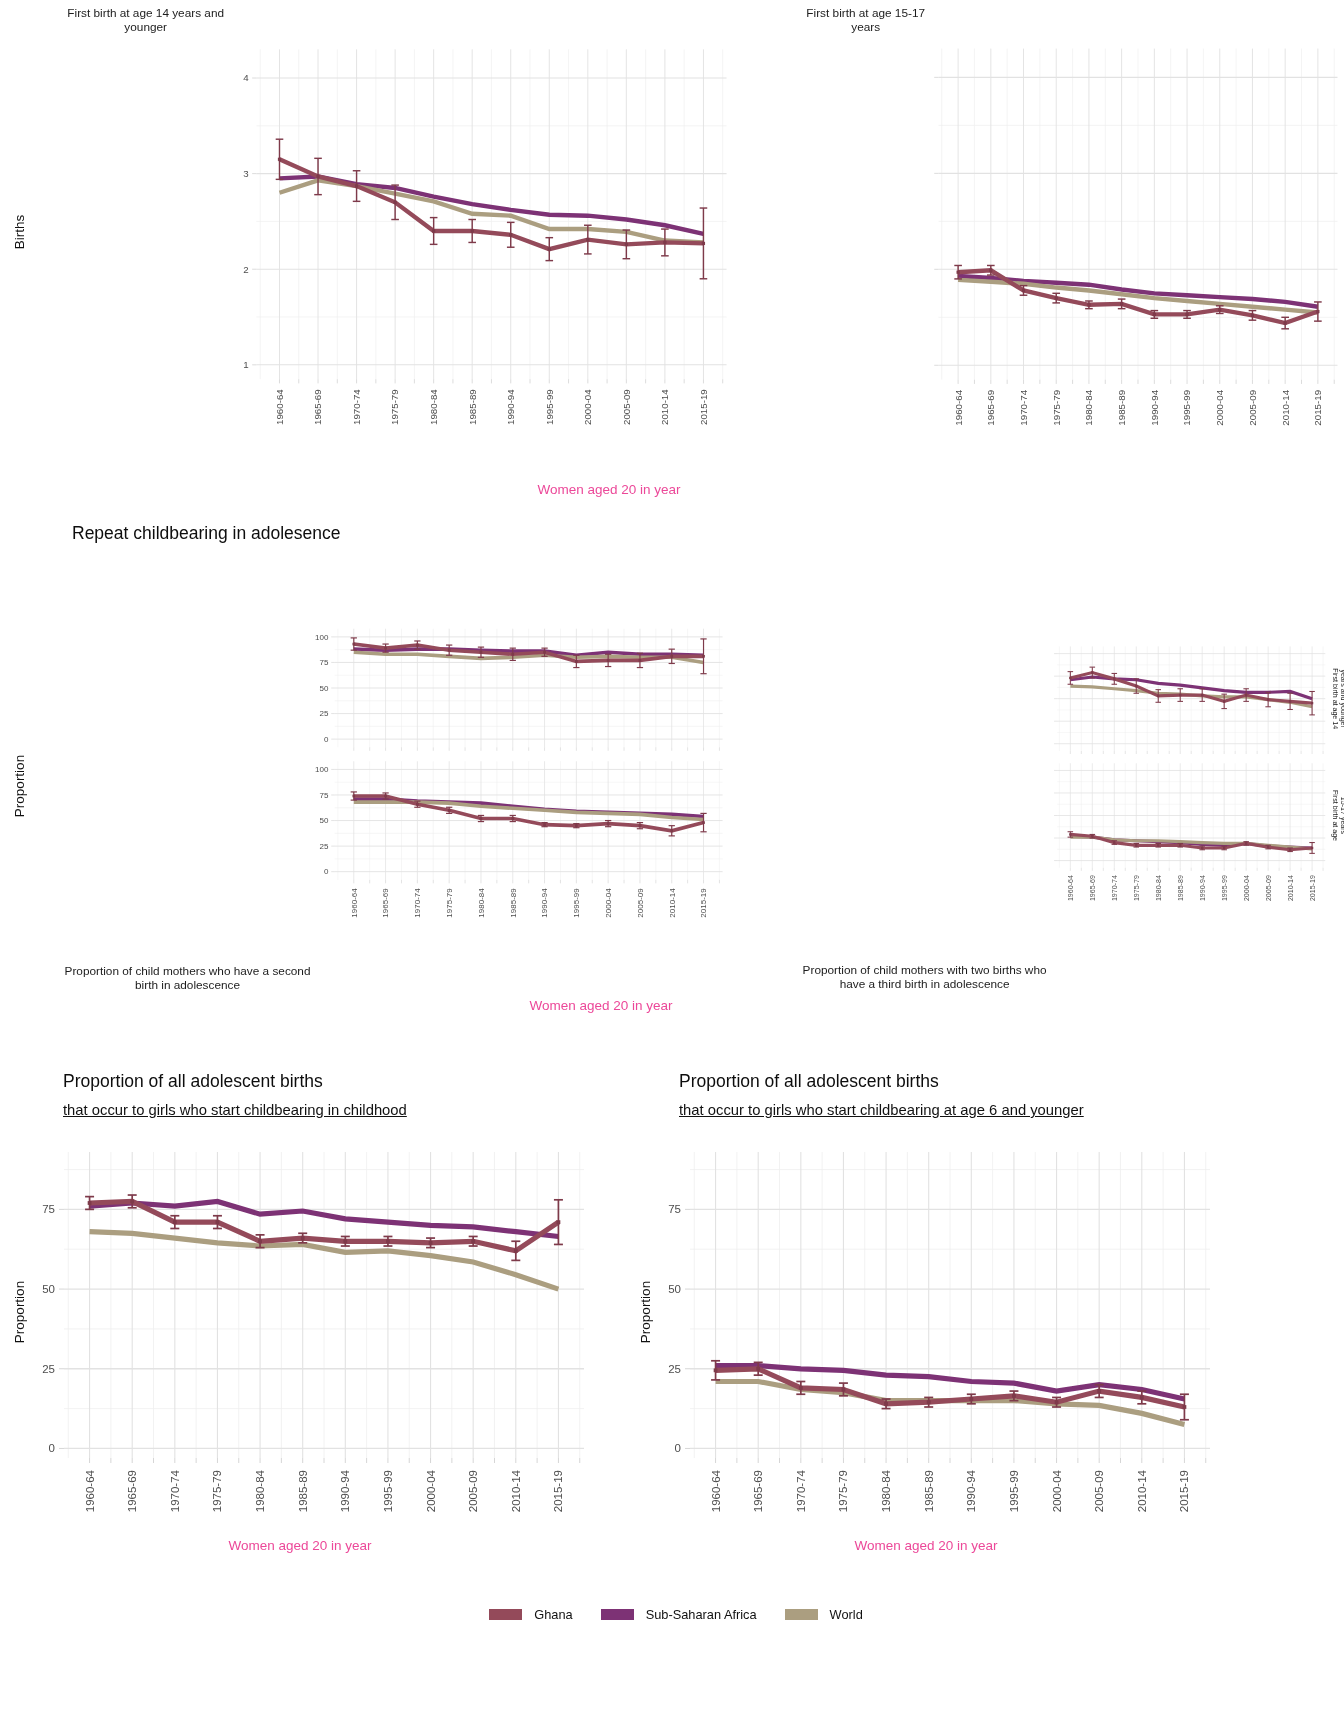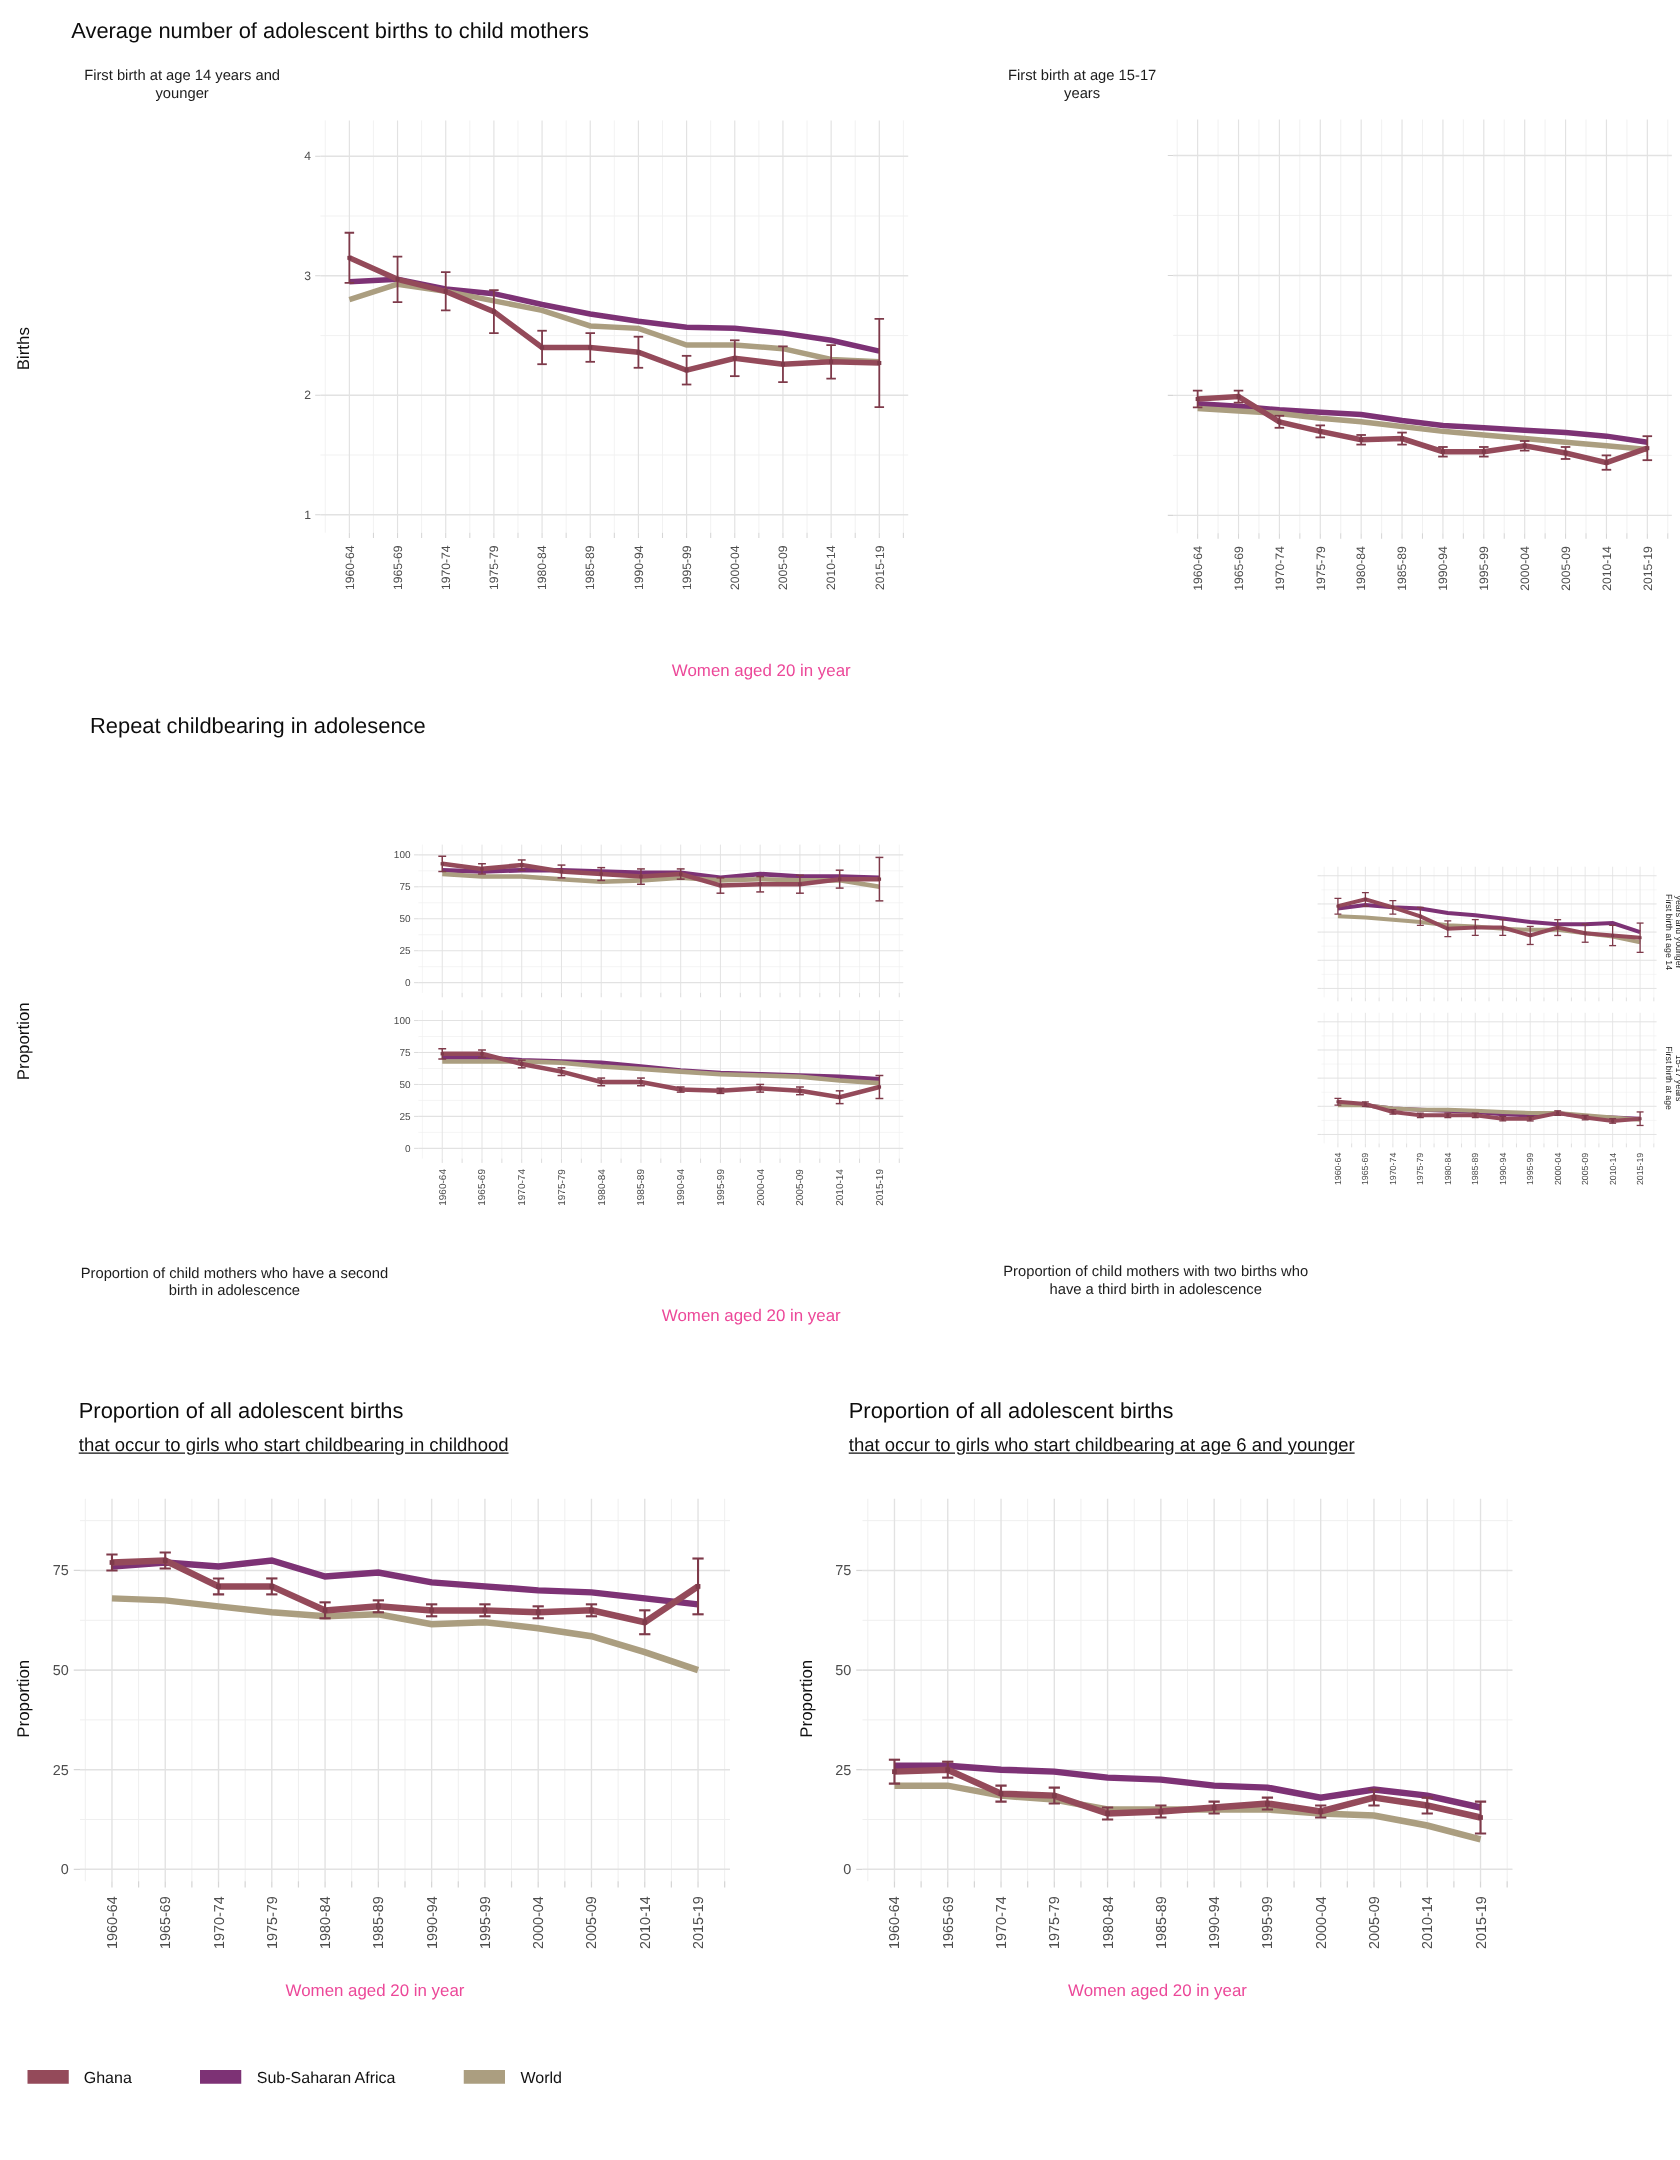--- a/index.html
+++ b/index.html
@@ -42,7 +42,6 @@
 <body>
 
 <div class="s1">
-  <div class="sec-title">Average number of adolescent births to child mothers</div>
   <div class="row">
     <div class="vtitle vt-s1">
       <span>Births</span>

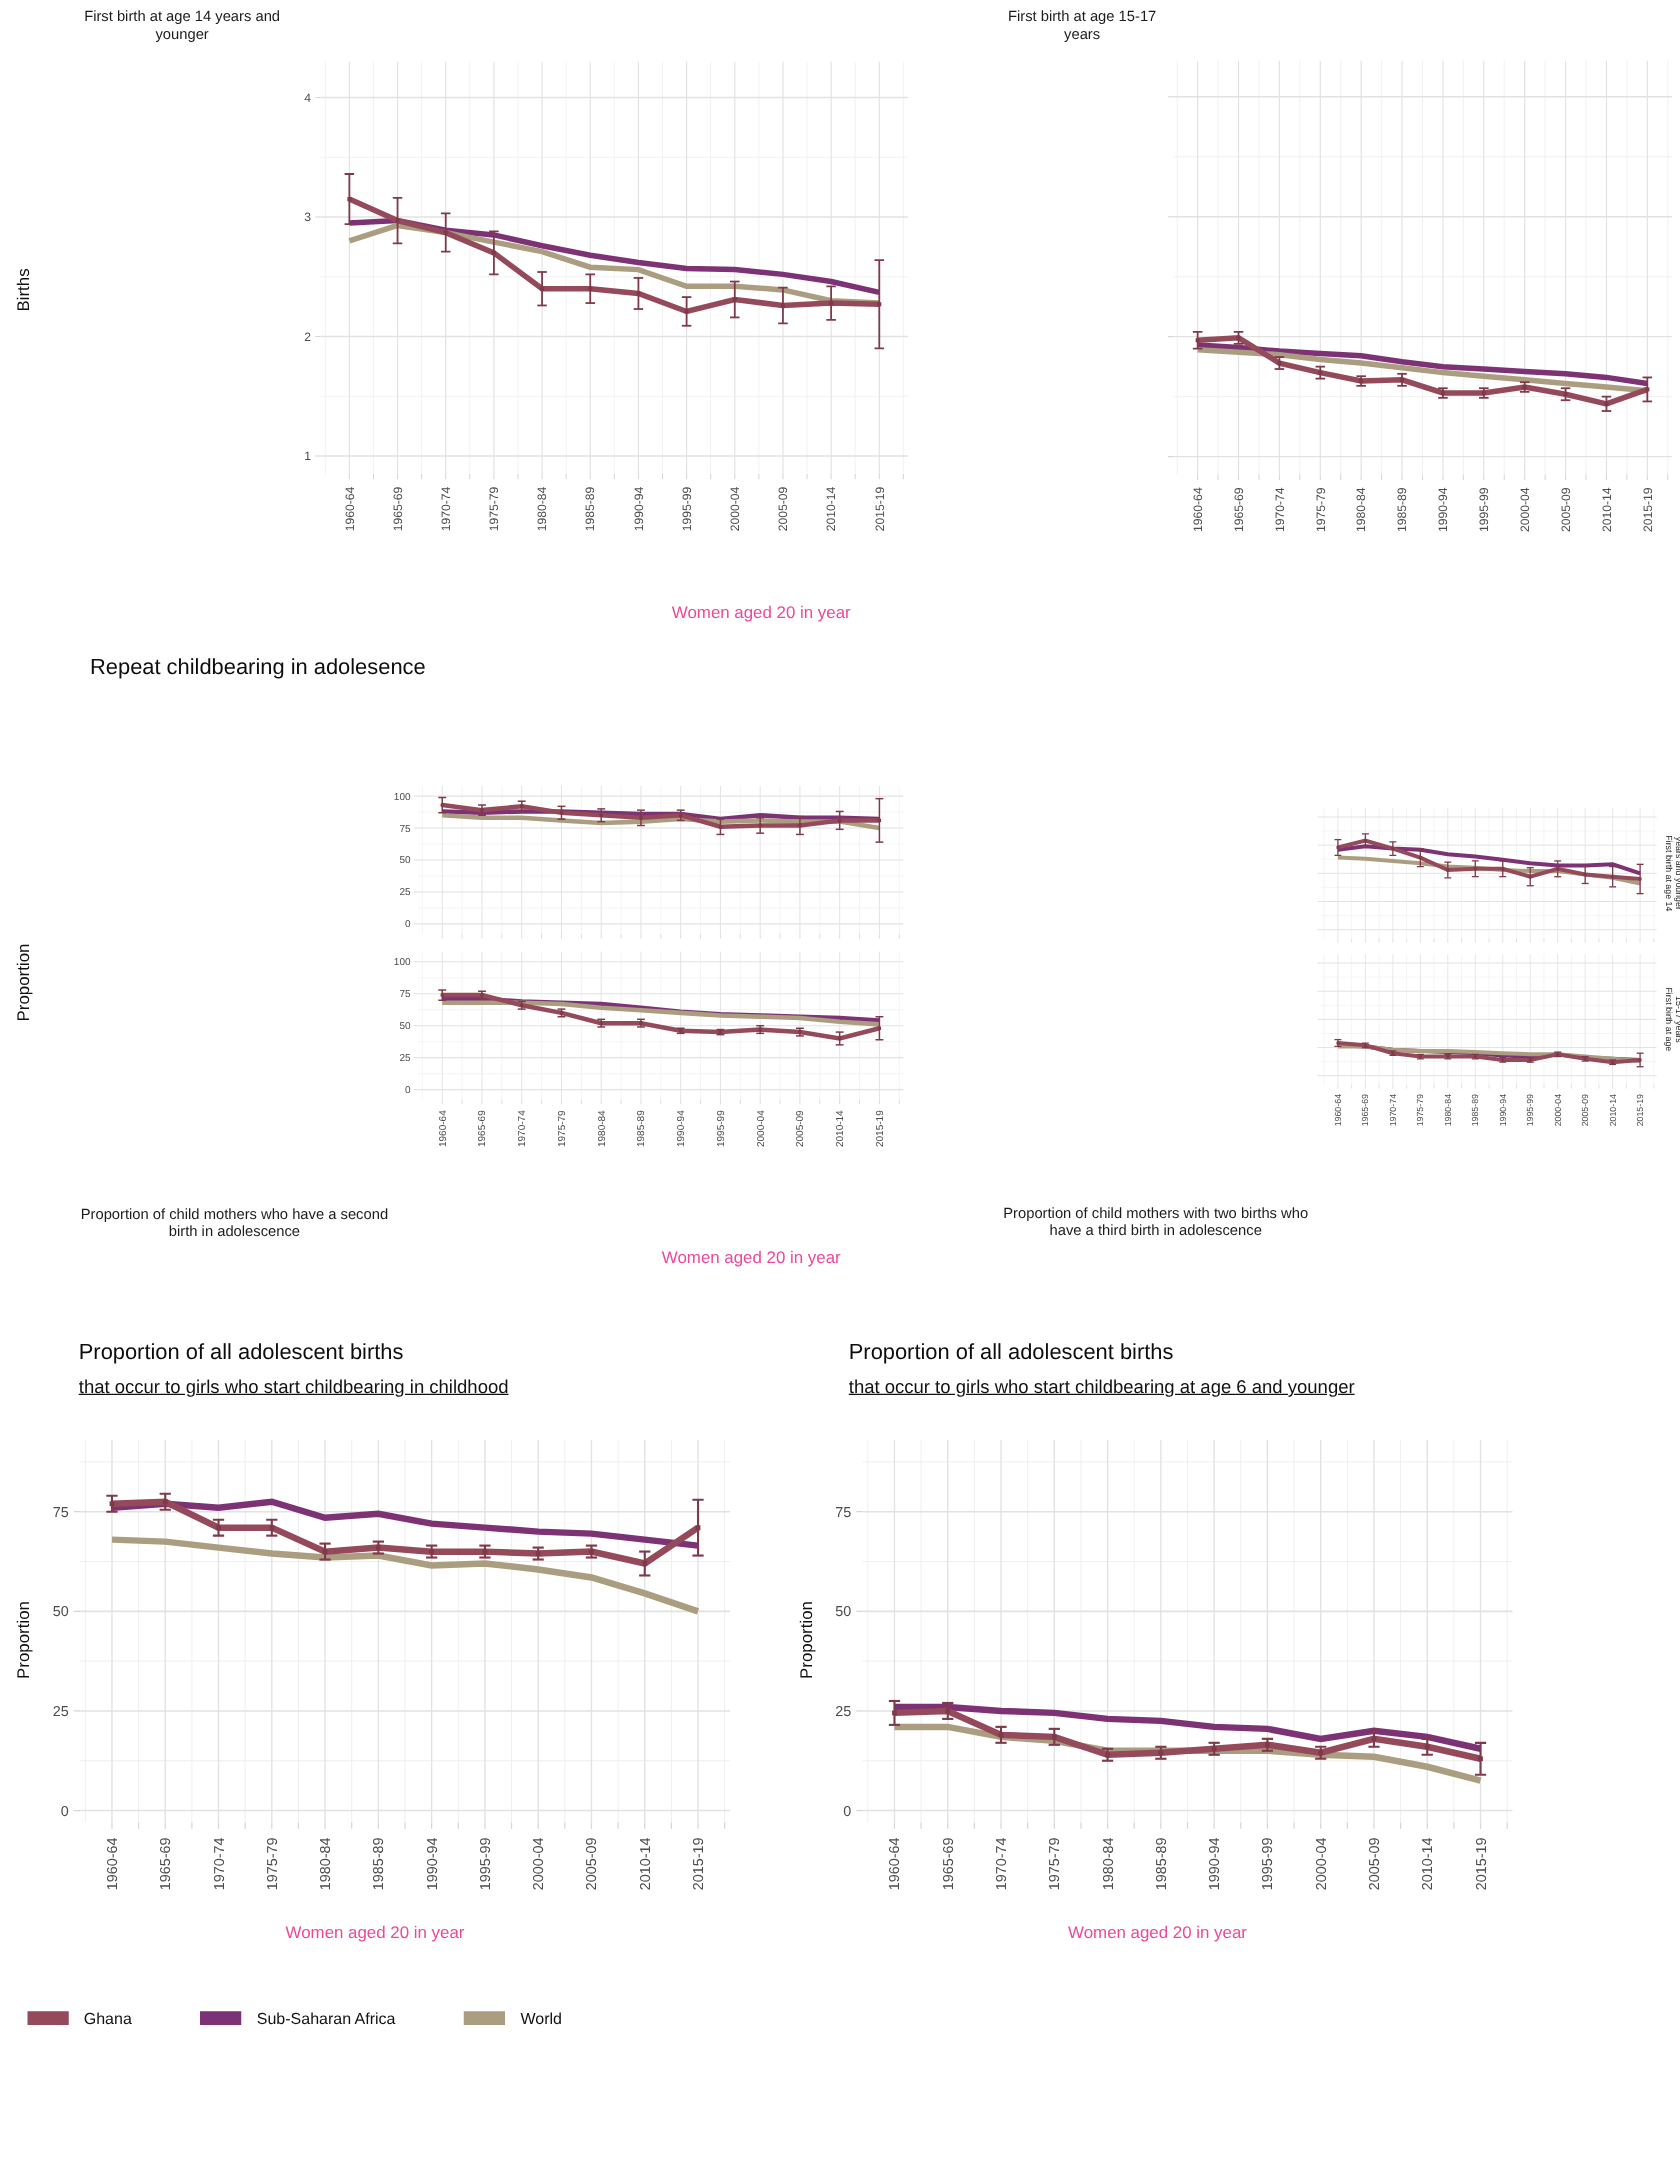--- a/index.html
+++ b/index.html
@@ -32,7 +32,7 @@
   .s3 .b-sub{font-size:14.8px;color:#111;margin:0 0 26px 55px;text-decoration:underline;}
   .s3 .b-title.r,.s3 .b-sub.r{margin-left:45px;}
   .s3 .xtitle{width:540px;margin-left:22px;}
-  .legend{margin-top:54px;display:flex;align-items:center;gap:27px;}
+  .legend{margin-top:54px;display:flex;justify-content:center;align-items:center;gap:0;}
   .legend .item{display:flex;align-items:center;gap:12px;margin:0 14px;}
   .legend .swatch{width:33px;height:11px;display:inline-block;}
   .legend .lab{font-size:12.8px;color:#111;}

